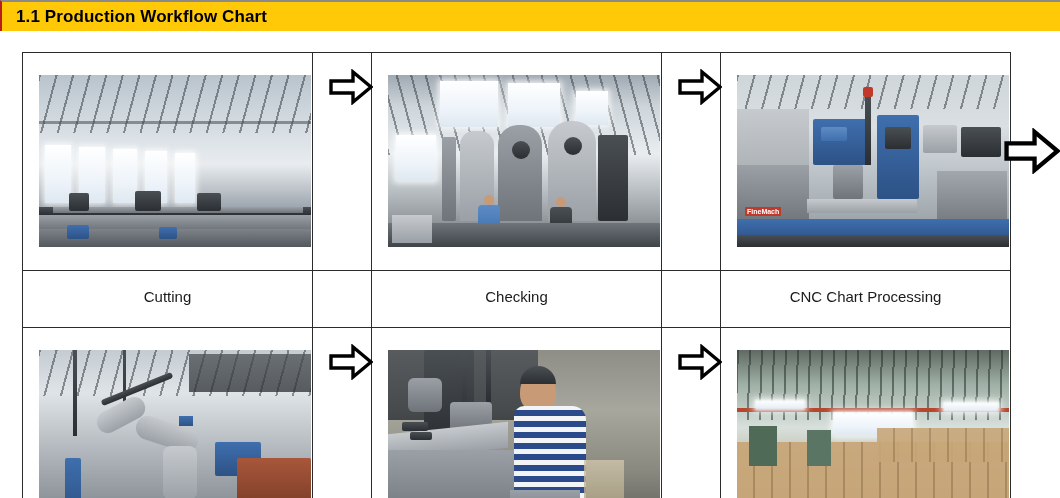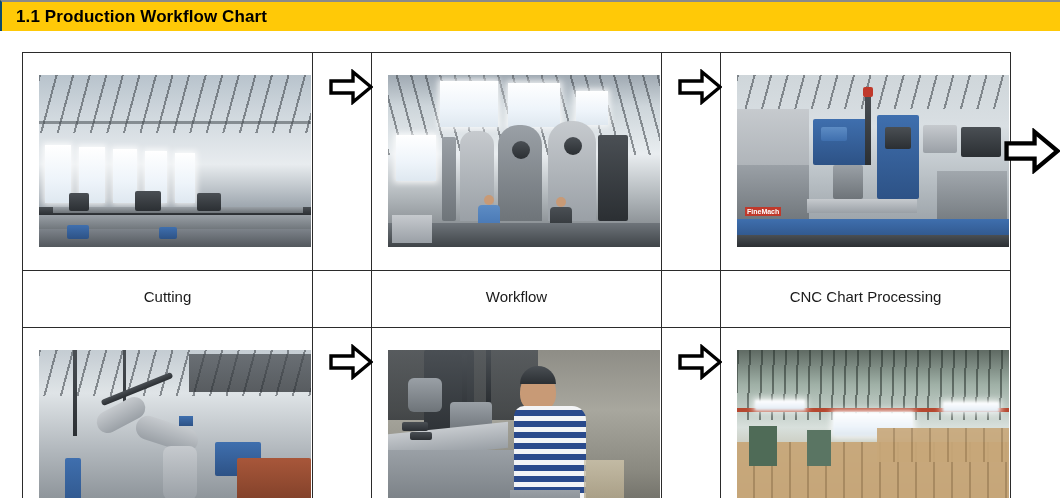--- a/index.html
+++ b/index.html
@@ -24,7 +24,7 @@
     height: 31px;
     background: #FFC907;
     border-top: 2px solid #8a8a8a;
-    border-left: 2px solid #0c4a6e;
+    border-left: 2px solid #b91c1c;
     box-sizing: border-box;
   }
   #header-title {

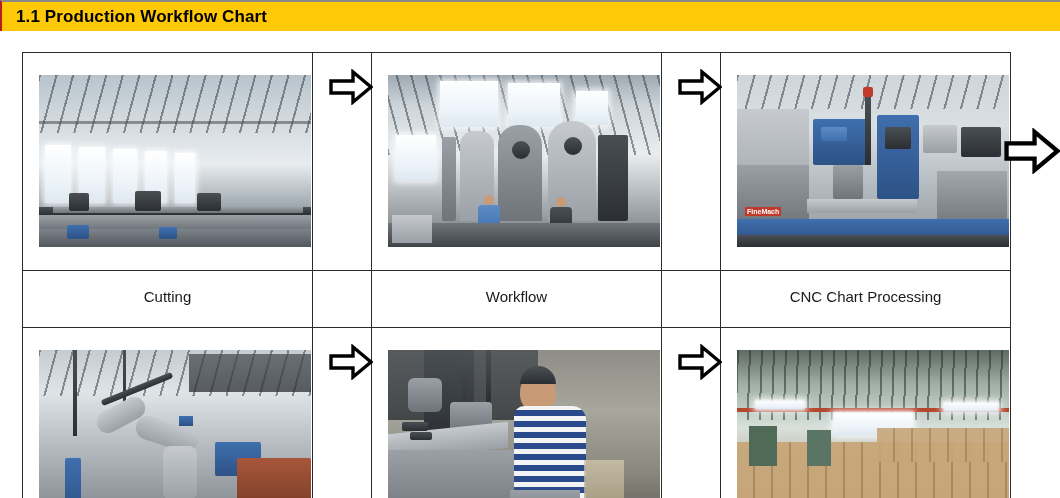--- a/index.html
+++ b/index.html
@@ -314,7 +314,7 @@
     </td>
     <td></td>
     <td class="label-cell row1">
-      <span>Workflow</span>
+      <span>Checking</span>
     </td>
     <td></td>
     <td class="label-cell row1">

